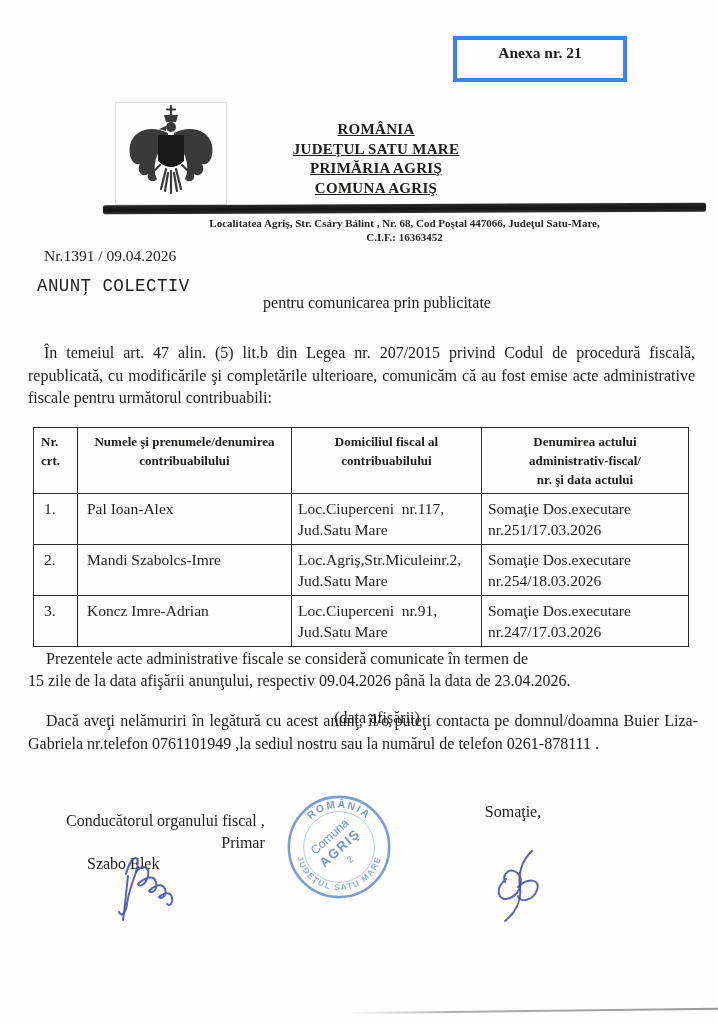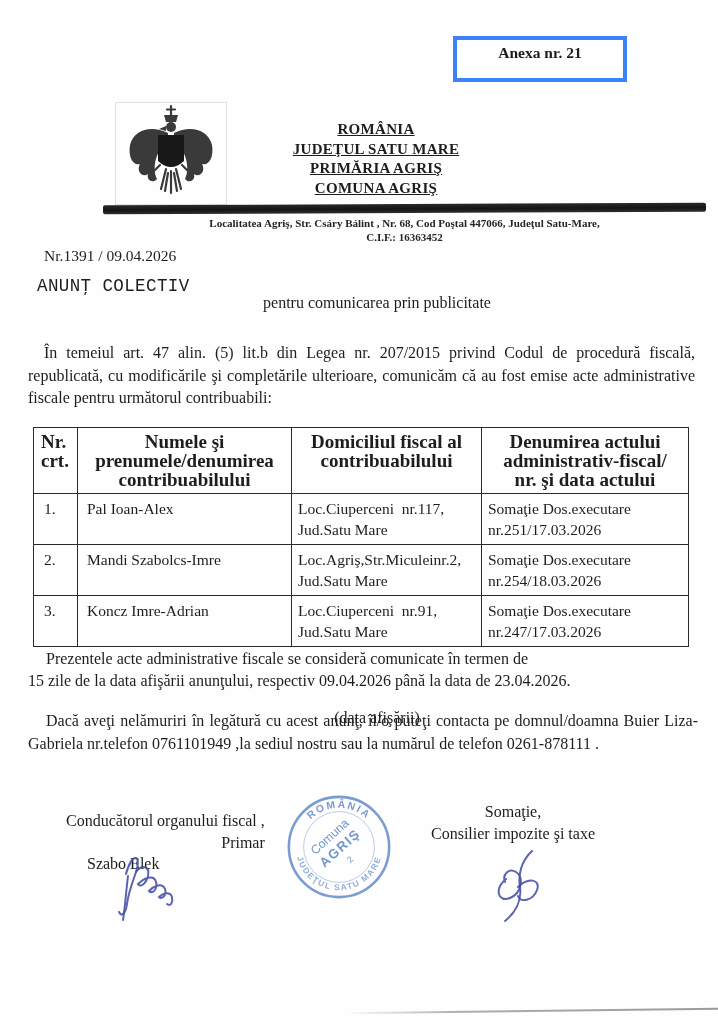--- a/index.html
+++ b/index.html
@@ -66,7 +66,7 @@
     border: 1.6px solid #2b2b2b; vertical-align: top;
   }
   .fiscal-table th {
-    font-size: 19px; line-height: 19px; font-weight: bold; text-align: center;
+    font-size: 13px; line-height: 19px; font-weight: bold; text-align: center;
     white-space: pre-line; height: 50px; padding: 4px 4px; margin-left: 28px;
   }
   .fiscal-table th.col-nr { text-align: left; padding-left: 7px; }

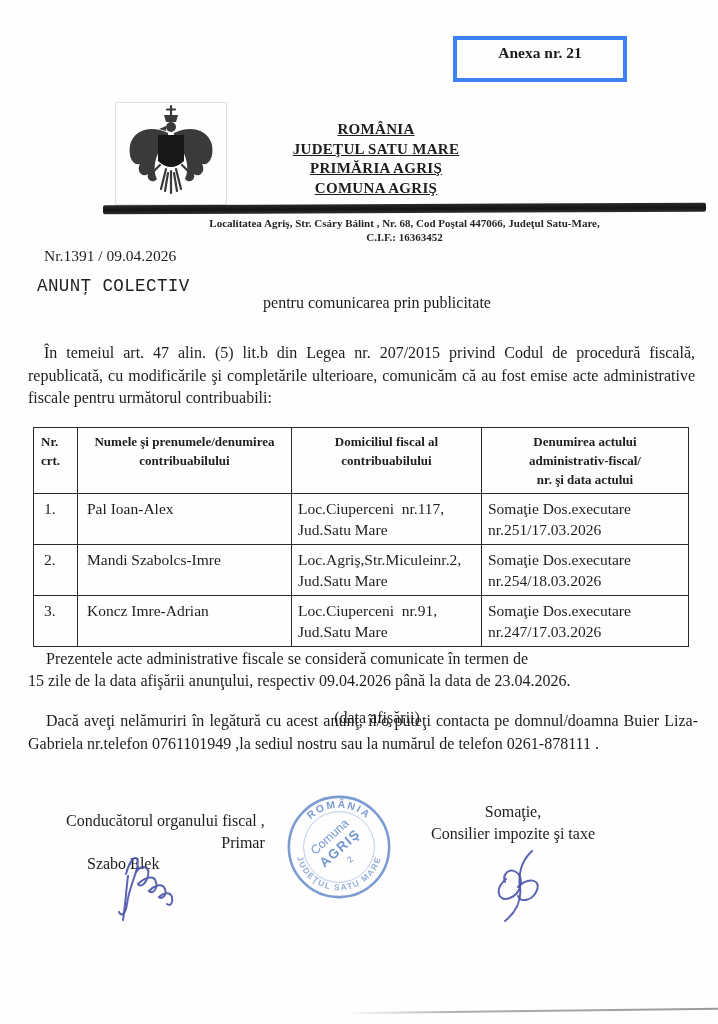--- a/index.html
+++ b/index.html
@@ -219,7 +219,6 @@
 
   <div class="sig-right-block">
     <div>Somaţie,</div>
-    <div>Consilier impozite şi taxe</div>
   </div>
 
   <svg class="sig-svg sig-right-svg" width="96" height="80" viewBox="0 0 96 80">

